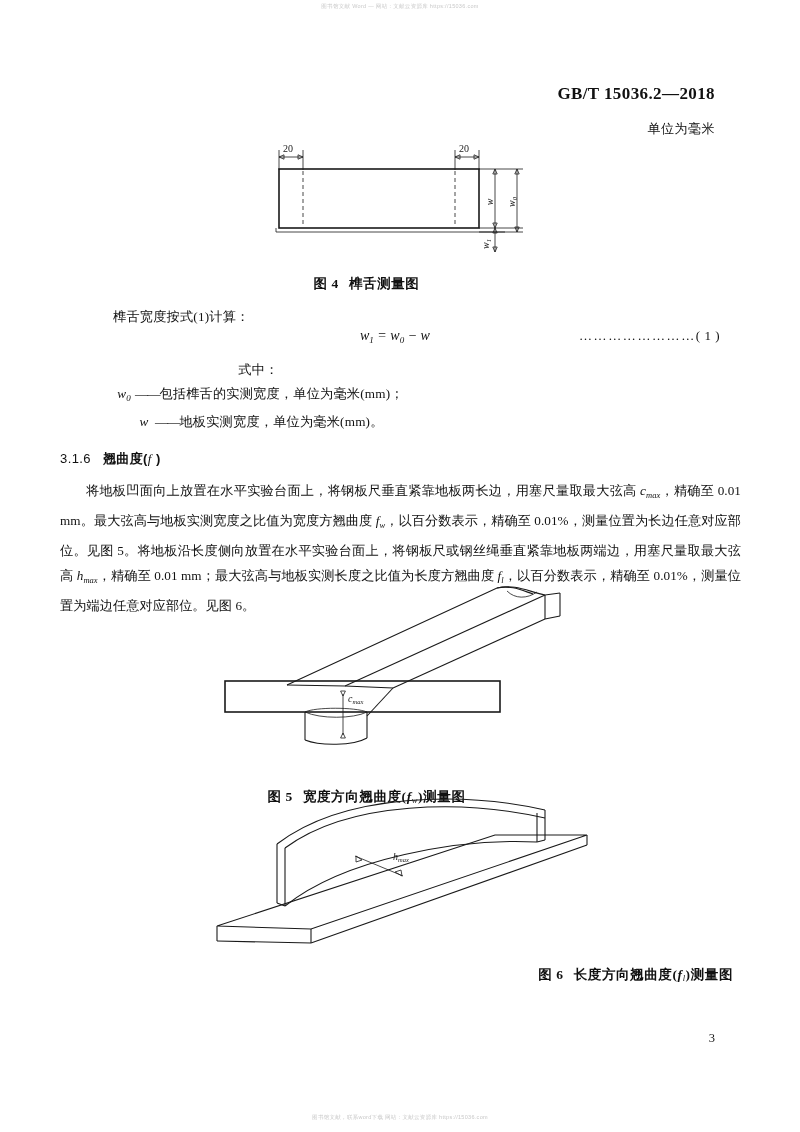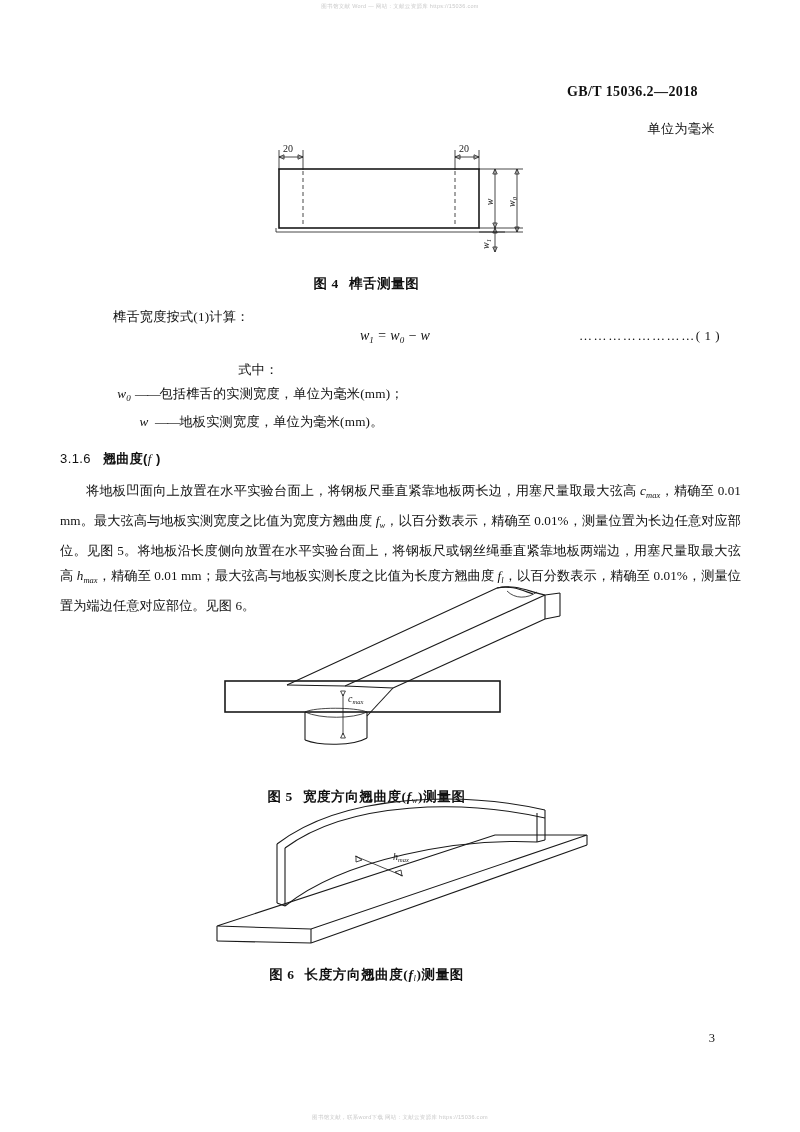--- a/index.html
+++ b/index.html
@@ -41,10 +41,10 @@
   .std-header {
     position: absolute;
     top: 84px;
-    right: 102px;
+    right: 85px;
     font-family: "Liberation Serif", serif;
     font-weight: bold;
-    font-size: 14px;
+    font-size: 17px;
     letter-spacing: 0.4px;
     white-space: nowrap;
   }

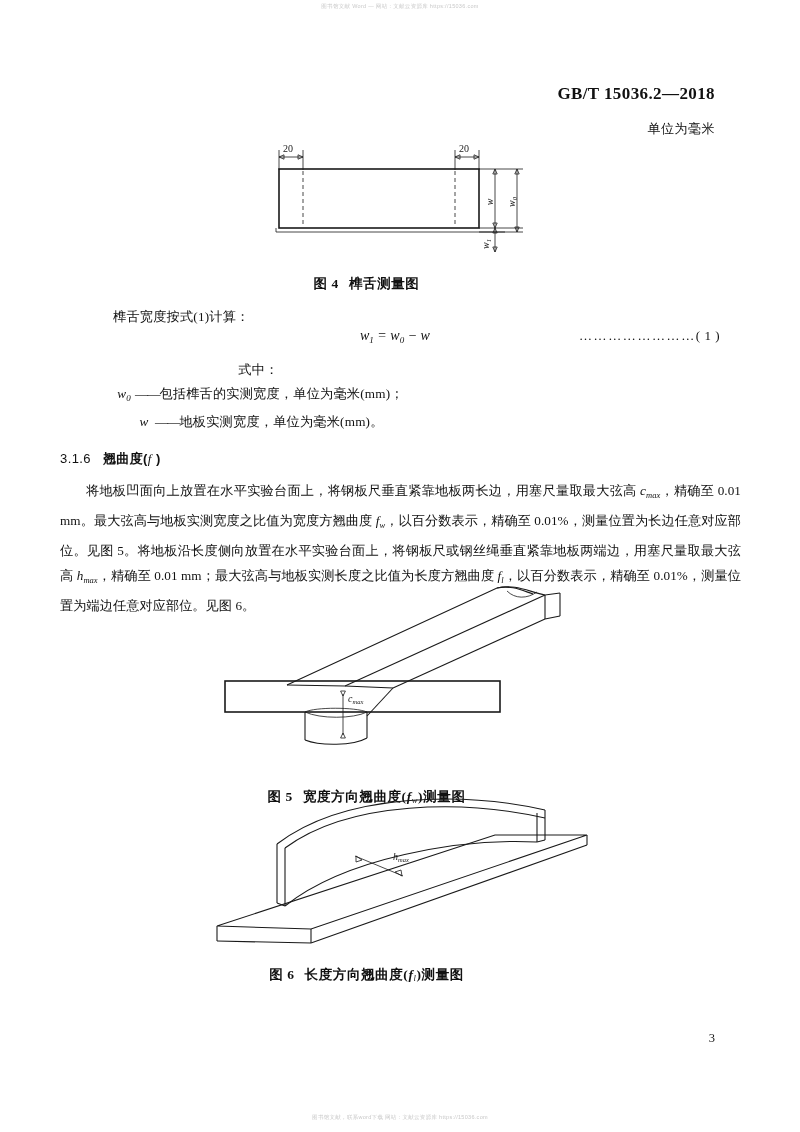--- a/index.html
+++ b/index.html
@@ -90,7 +90,7 @@
   }
   #fig4-caption { top: 275px; }
   #fig5-caption { top: 788px; }
-  #fig6-caption { top: 966px; }
+  #fig6-caption { top: 966px; text-align: right; }
 
   
   .txt {

